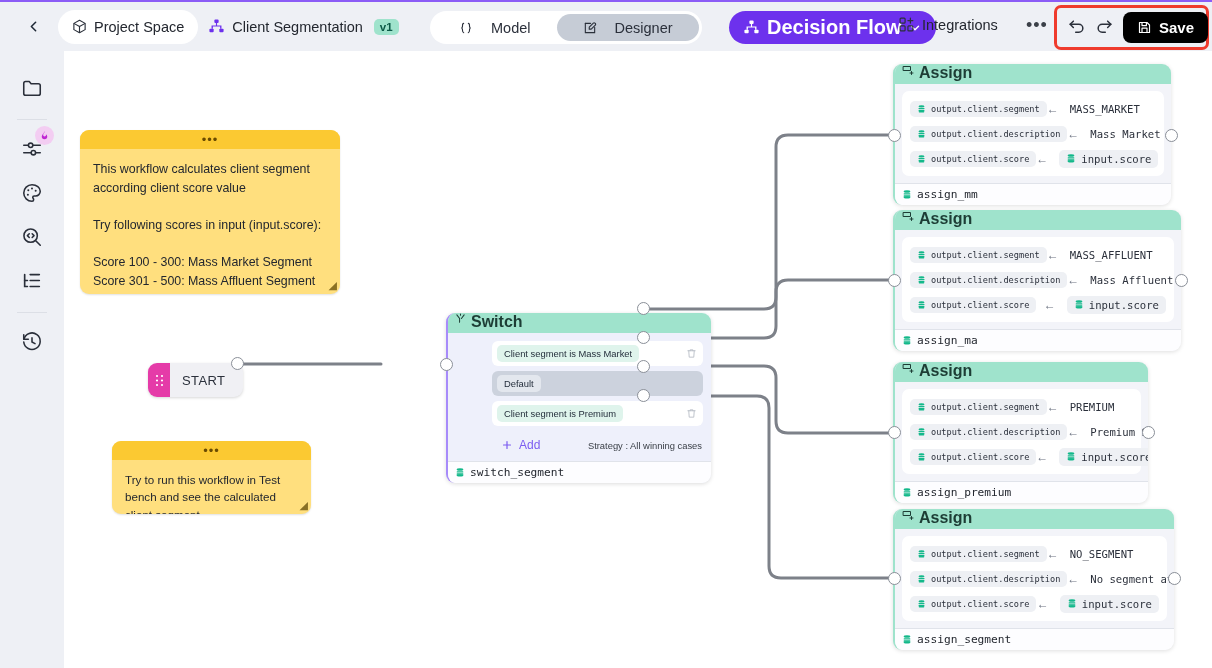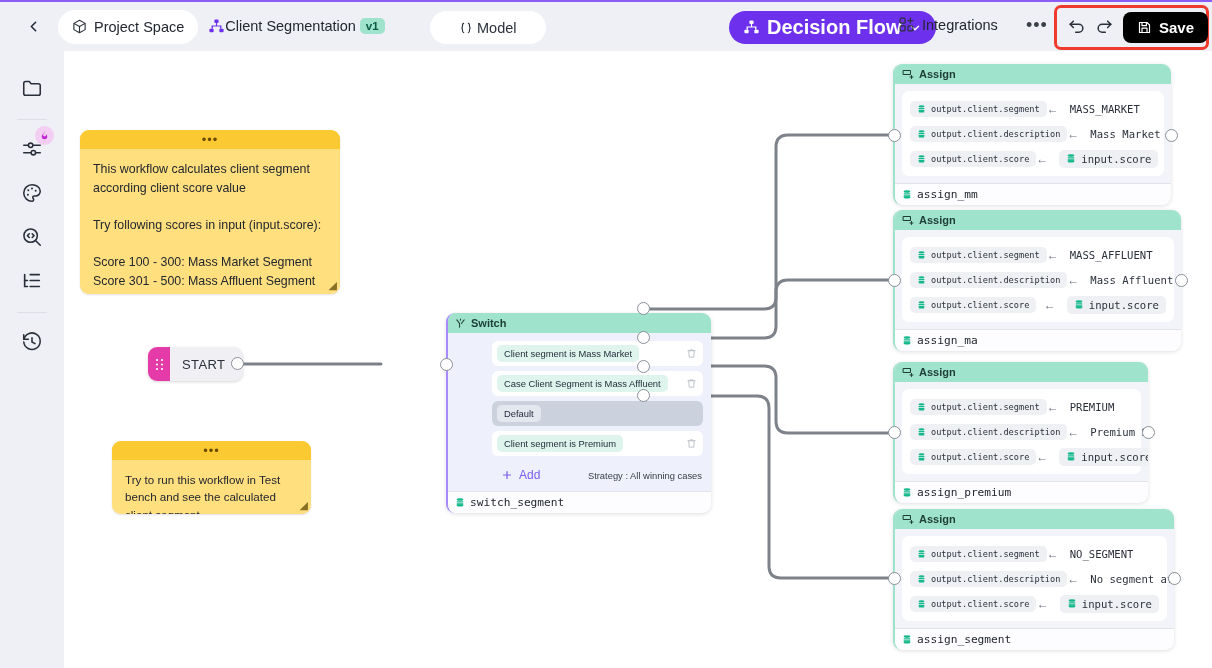--- a/index.html
+++ b/index.html
@@ -28,7 +28,7 @@
     gap: 7px; font-size: 14.5px; color: #23272f; white-space: nowrap;
   }
   .crumb-group {
-    display: flex; align-items: flex-start; font-size: 14.5px;
+    display: flex; align-items: center; gap: 7px; font-size: 14.5px;
     color: #23272f; white-space: nowrap; margin-left: 10px;
   }
   .version-badge {

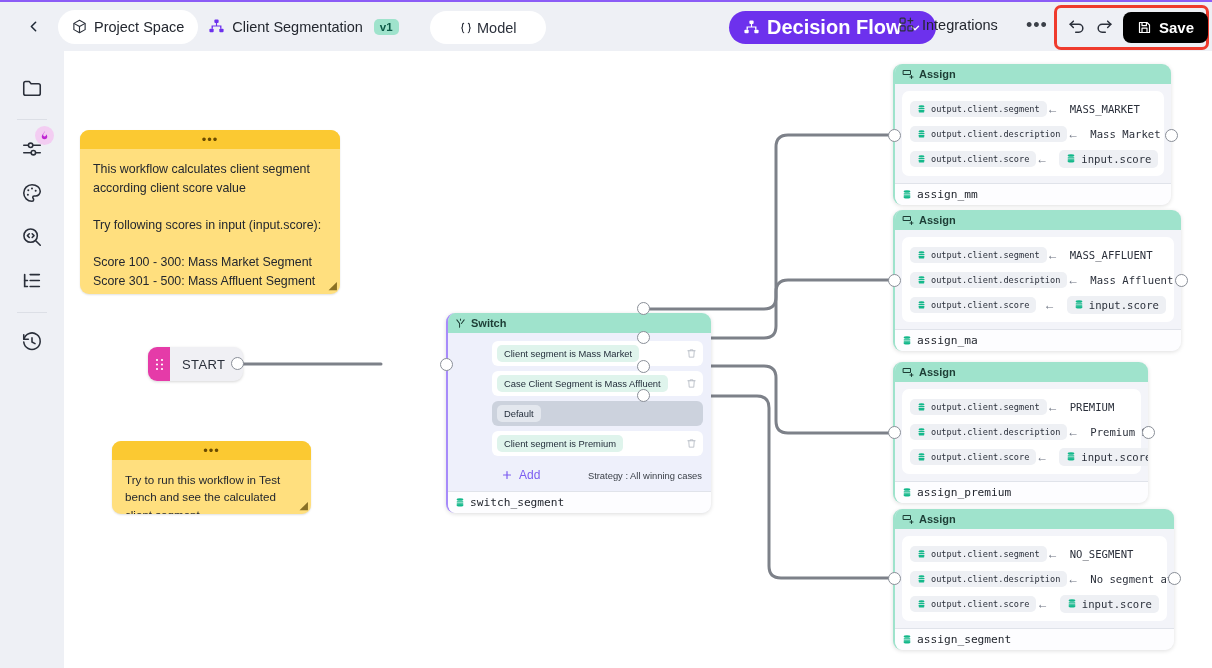--- a/index.html
+++ b/index.html
@@ -42,7 +42,7 @@
   }
   .tab {
     height: 27px; border-radius: 14px; display: flex; align-items: center;
-    justify-content: center; gap: 4px; padding: 0 26px; font-size: 14.5px;
+    justify-content: center; gap: 18px; padding: 0 26px; font-size: 14.5px;
     color: #2b303b; cursor: pointer; white-space: nowrap;
   }
   .tab.active { background: #c6ccd6; }

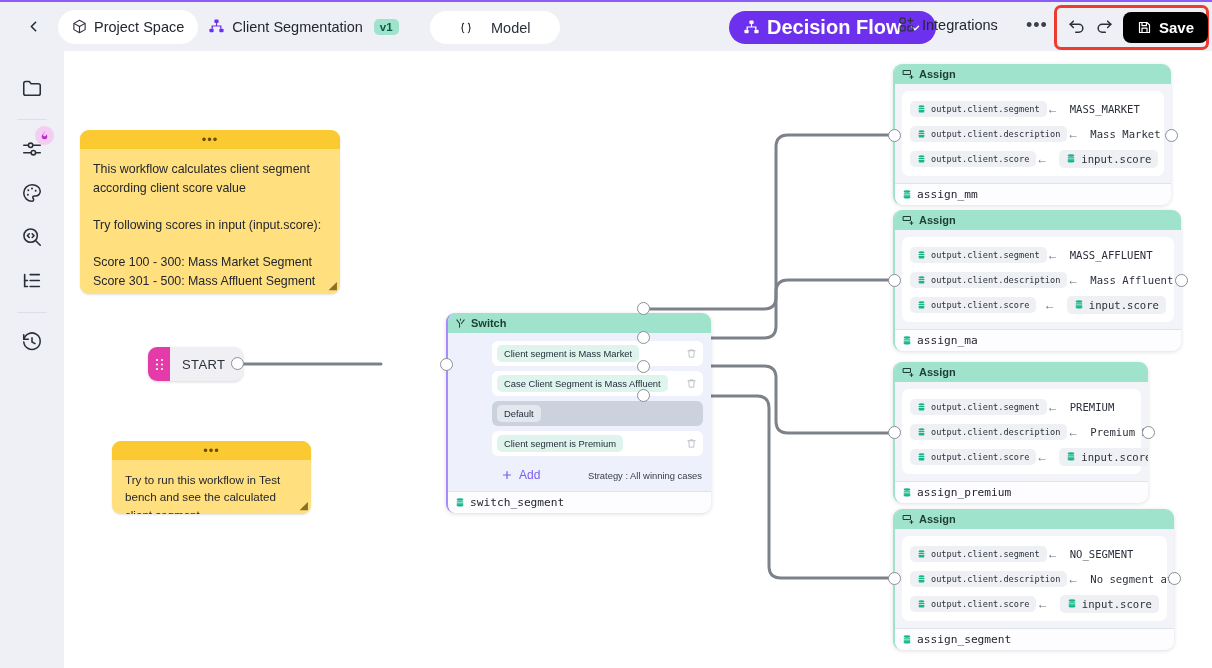--- a/index.html
+++ b/index.html
@@ -240,6 +240,14 @@
             <path d="M16 4c2 0 2 3 2 4s0 4 2 4c-2 0-2 3-2 4s0 4-2 4"></path>
           </svg>
         <span>Model</span>
+      </div>
+      <div class="tab active">
+        <svg width="14" height="14" viewBox="0 0 24 24" fill="none" stroke="#2b303b" stroke-width="1.9" stroke-linecap="round" stroke-linejoin="round">
+            <path d="M4 4h9"></path>
+            <path d="M4 4v16h16v-9"></path>
+            <path d="M20.4 3.6a1.9 1.9 0 0 0-2.7 0l-7 7V14h3.4l7-7a1.9 1.9 0 0 0 0-2.7z"></path>
+          </svg>
+        <span>Designer</span>
       </div>
     </div>
 

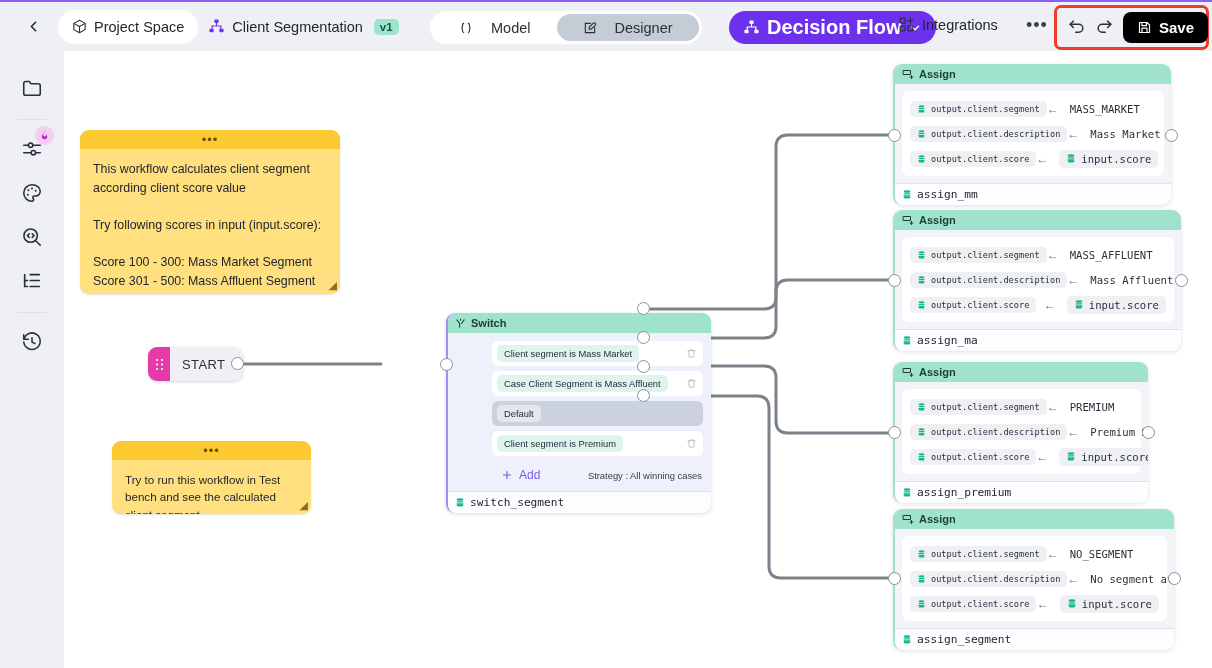--- a/index.html
+++ b/index.html
@@ -149,8 +149,8 @@
     box-shadow: 0 1px 4px rgba(0,0,0,.14);
   }
   .node-head {
-    height: 20px; background: #9fe3cc; display: flex; align-items: center;
-    gap: 5px; padding-left: 7px; font-size: 11px; font-weight: bold; color: #1d3d35;
+    height: 20px; background: #9fe3cc; display: flex; align-items: flex-start;
+    gap: 5px; padding-left: 7px; font-size: 16px; font-weight: bold; color: #1d3d35;
   }
   .switch-body { padding: 8px 8px 0 8px; }
   .case-row {

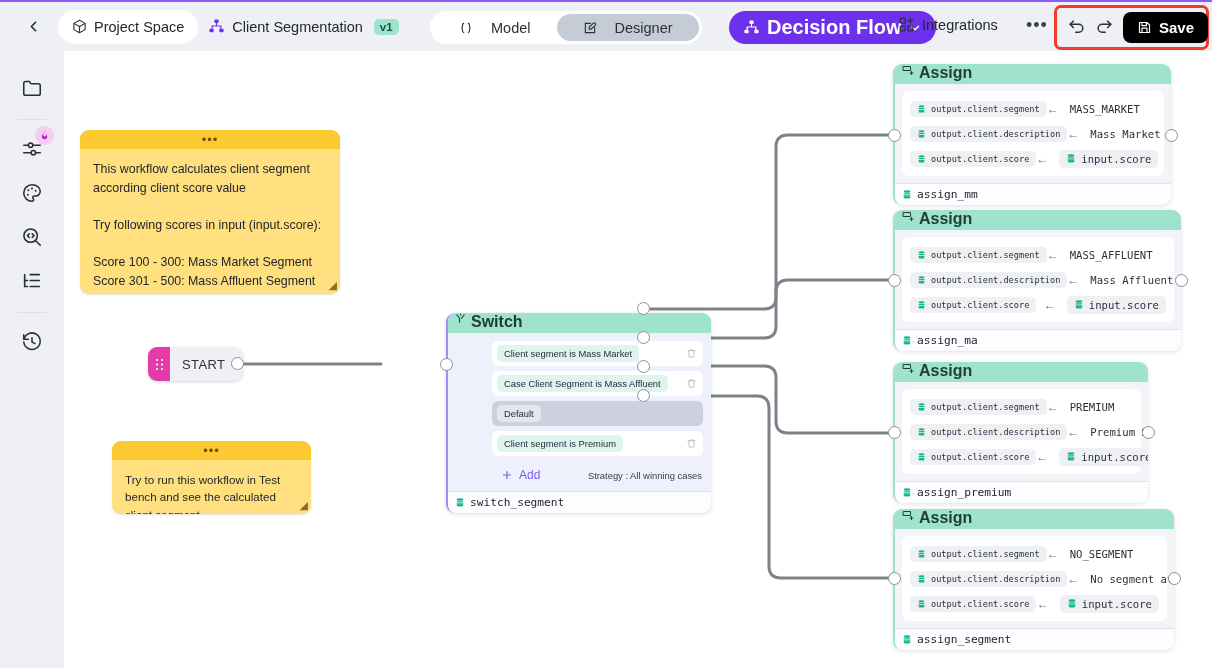--- a/index.html
+++ b/index.html
@@ -390,7 +390,7 @@
       <span class="resize-grip">◢</span>
     </div>
 
-    <div class="start-node" style="left:84px; top:296px;">
+    <div class="start-node" style="left:84px; top:312px;">
       <span class="start-grip">
         <svg width="9" height="13" viewBox="0 0 9 13" fill="#ffffff">
             <circle cx="2" cy="2" r="1.1"></circle>

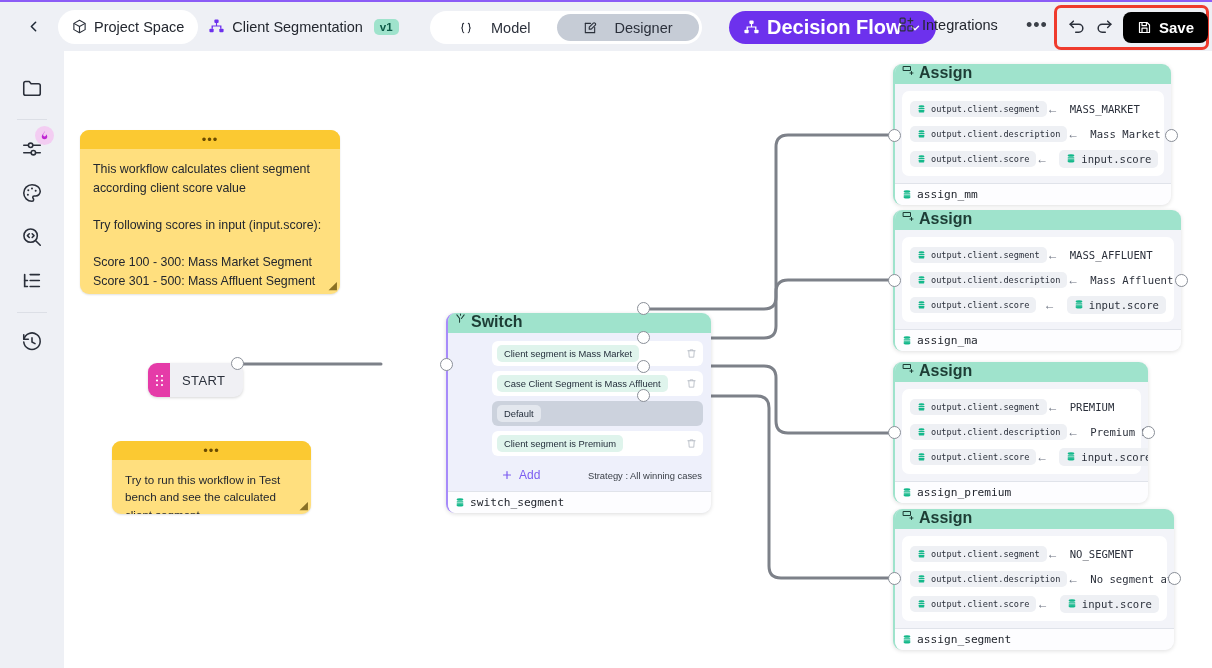--- a/index.html
+++ b/index.html
@@ -417,16 +417,6 @@
       <div class="switch-body">
         <div class="case-row">
           <span class="case-chip">Client segment is Mass Market</span>
-          <span class="trash">
-            <svg width="11" height="11" viewBox="0 0 24 24" fill="none" stroke="currentColor" stroke-width="2" stroke-linecap="round">
-                <path d="M4 6h16"></path>
-                <path d="M9 6V4h6v2"></path>
-                <path d="M6 6l1 14h10l1-14"></path>
-              </svg>
-          </span>
-        </div>
-        <div class="case-row">
-          <span class="case-chip">Case Client Segment is Mass Affluent</span>
           <span class="trash">
             <svg width="11" height="11" viewBox="0 0 24 24" fill="none" stroke="currentColor" stroke-width="2" stroke-linecap="round">
                 <path d="M4 6h16"></path>

